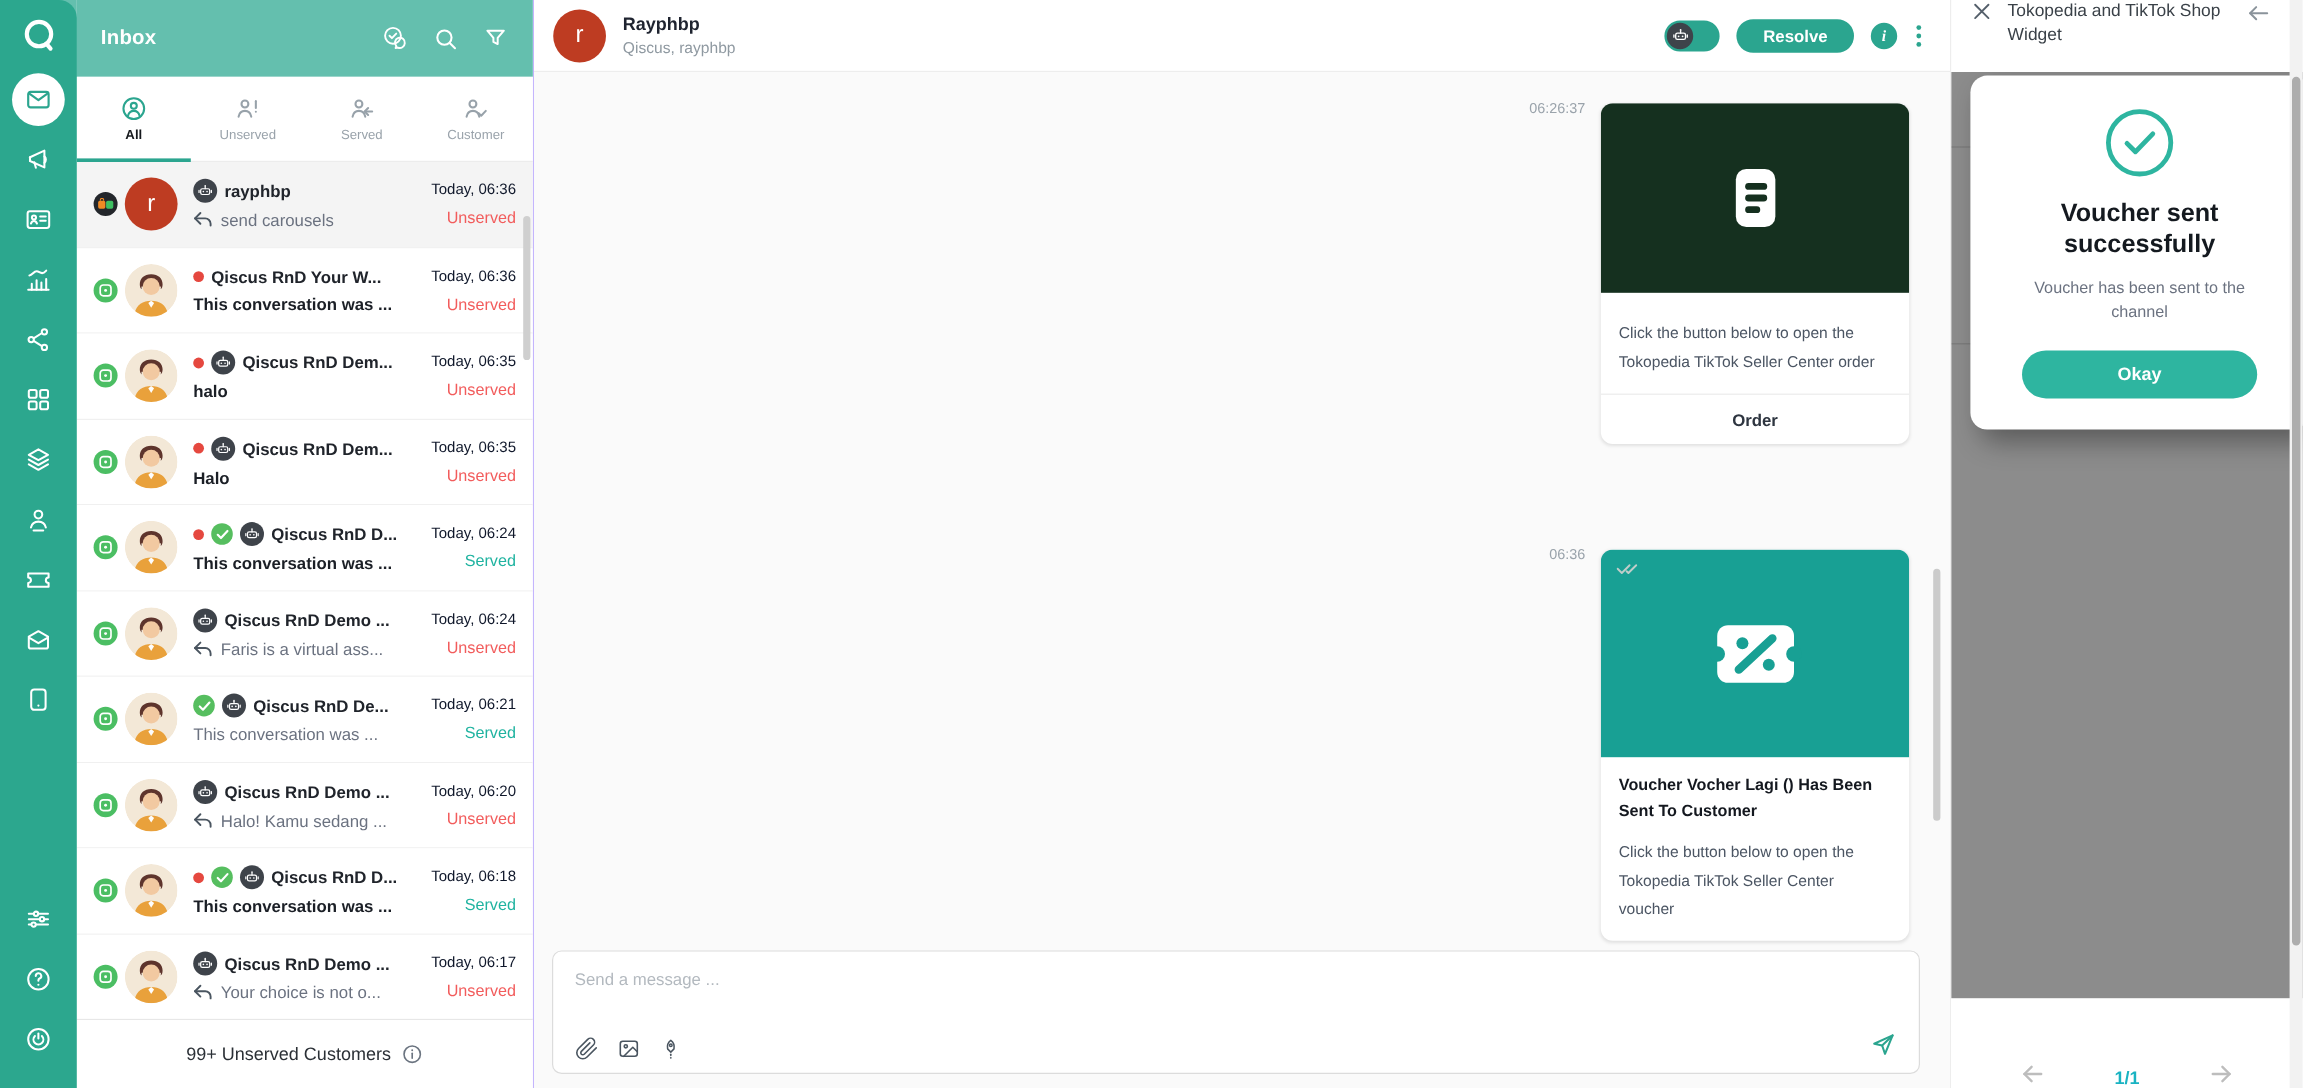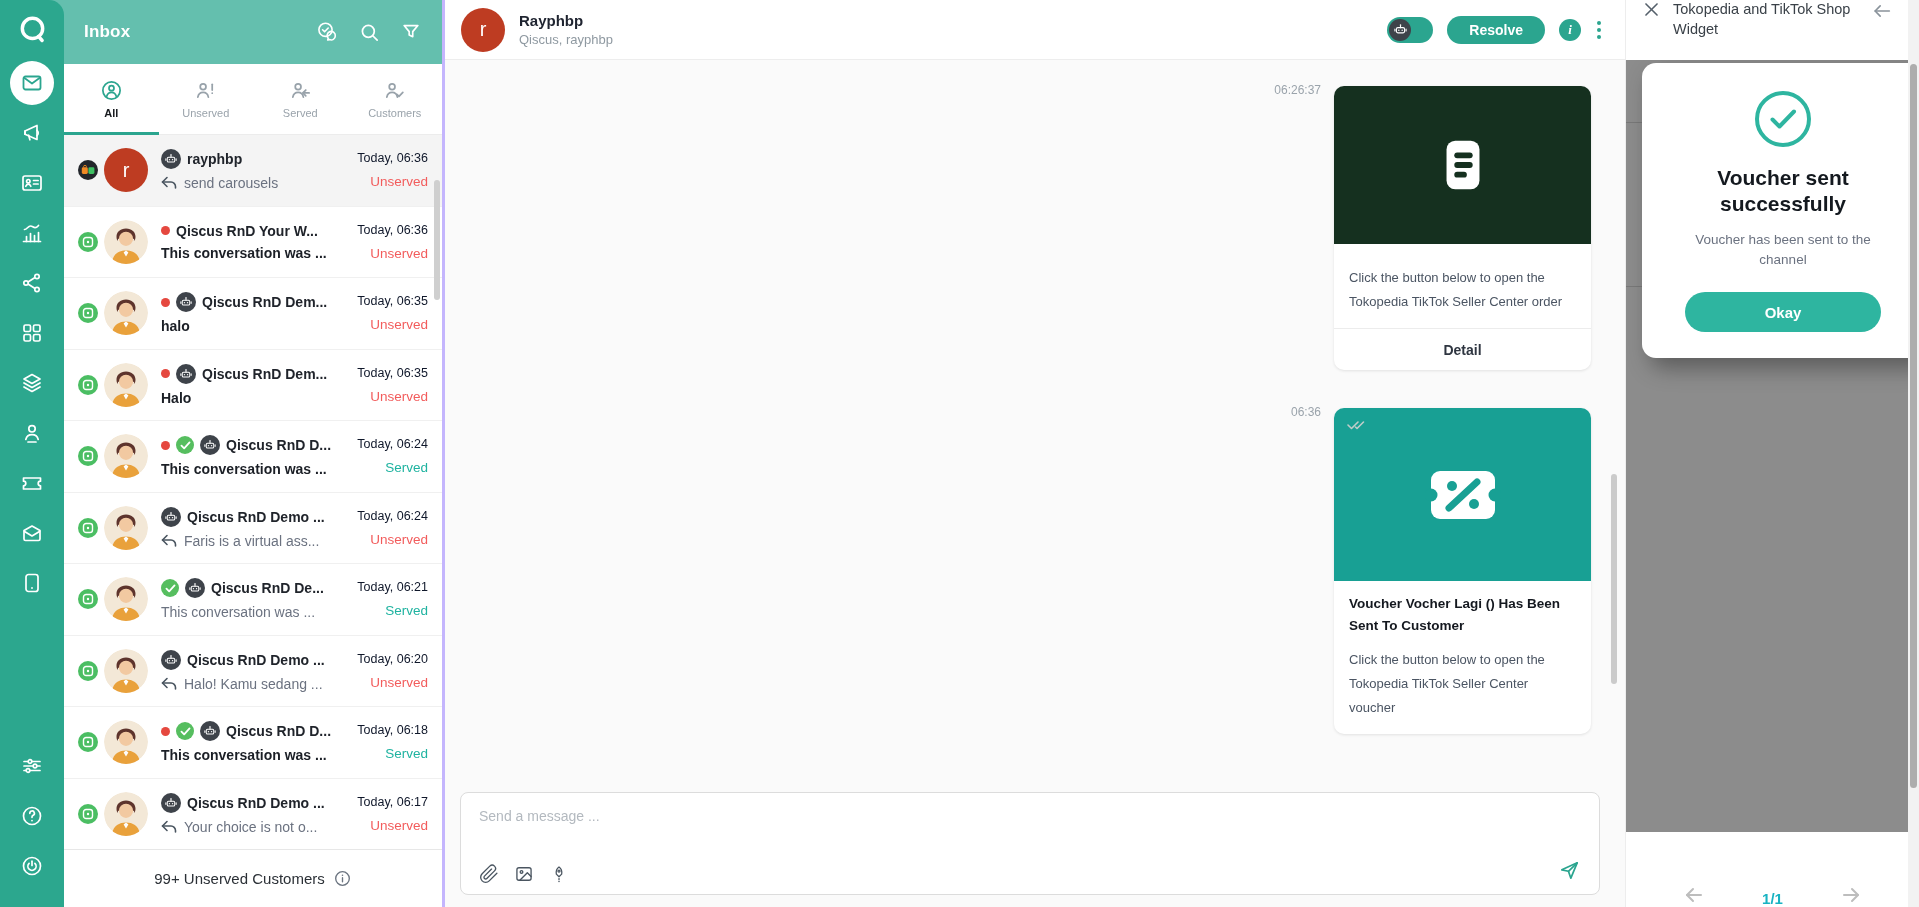--- a/index.html
+++ b/index.html
@@ -15,7 +15,7 @@
   .rail-spacer{flex:1}
   .rail-bottom{padding-bottom:16px}
   
-  .inbox{width:381px;flex:none;display:flex;flex-direction:column;background:#fff;border-right:3px solid #c4b5fd;position:relative;z-index:0}
+  .inbox{width:381px;flex:none;display:flex;flex-direction:column;background:#fff;border-right:1px solid #c4b5fd;position:relative;z-index:0}
   .inbox-head{height:64px;background:#64BFAE;display:flex;align-items:center;padding:0 20px;color:#fff}
   .inbox-title{font-size:17px;font-weight:600;letter-spacing:.2px}
   .inbox-head-icons{margin-left:auto;display:flex;gap:19px;align-items:center}

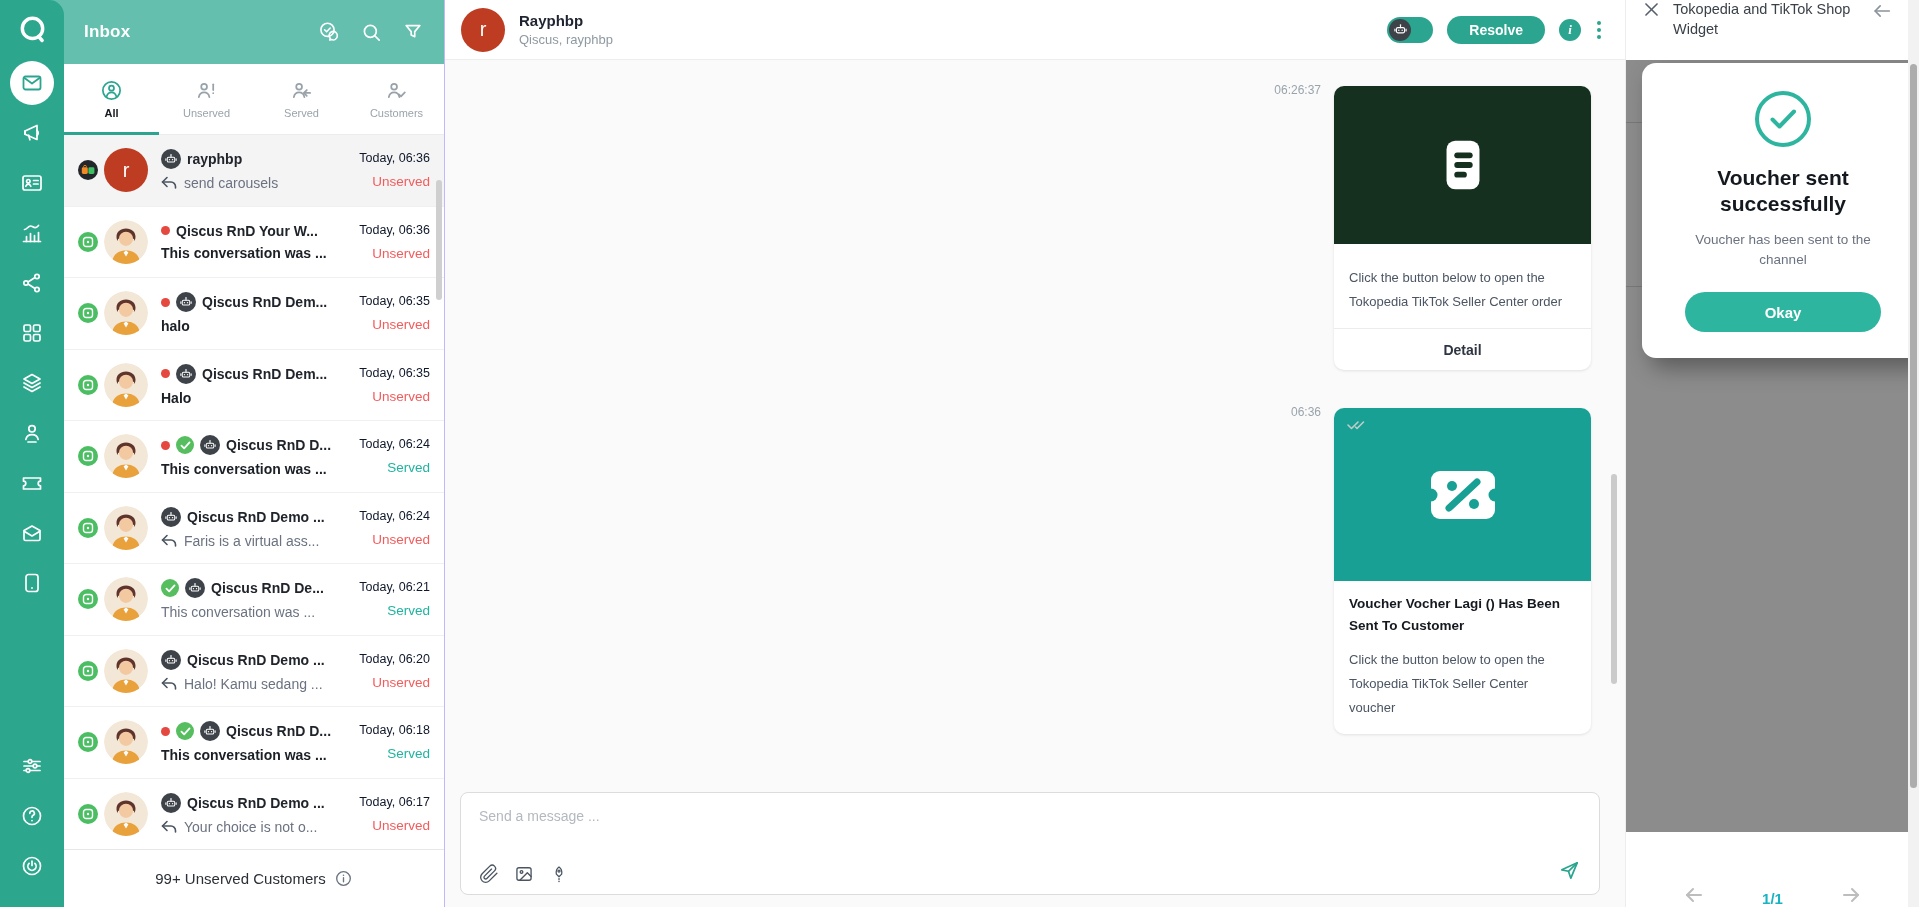--- a/index.html
+++ b/index.html
@@ -66,7 +66,7 @@
   .kebab{display:flex;flex-direction:column;gap:3px;cursor:pointer;padding:2px}
   .kebab i{width:4px;height:4px;border-radius:50%;background:#2BA58F}
   .thread{flex:1;overflow:hidden;display:flex;flex-direction:column;align-items:flex-end;padding:26px 34px 0 0;position:relative}
-  .msg{display:flex;align-items:flex-start;gap:13px;margin-bottom:38px}
+  .msg{display:flex;align-items:flex-start;gap:13px;margin-bottom:88px}
   .ts{font-size:12px;color:#9AA3AB;margin-top:-3px}
   .card{width:257px;background:#fff;border-radius:10px;box-shadow:0 1px 3px rgba(0,0,0,.10);overflow:hidden}
   .card-img{display:flex;align-items:center;justify-content:center;position:relative}

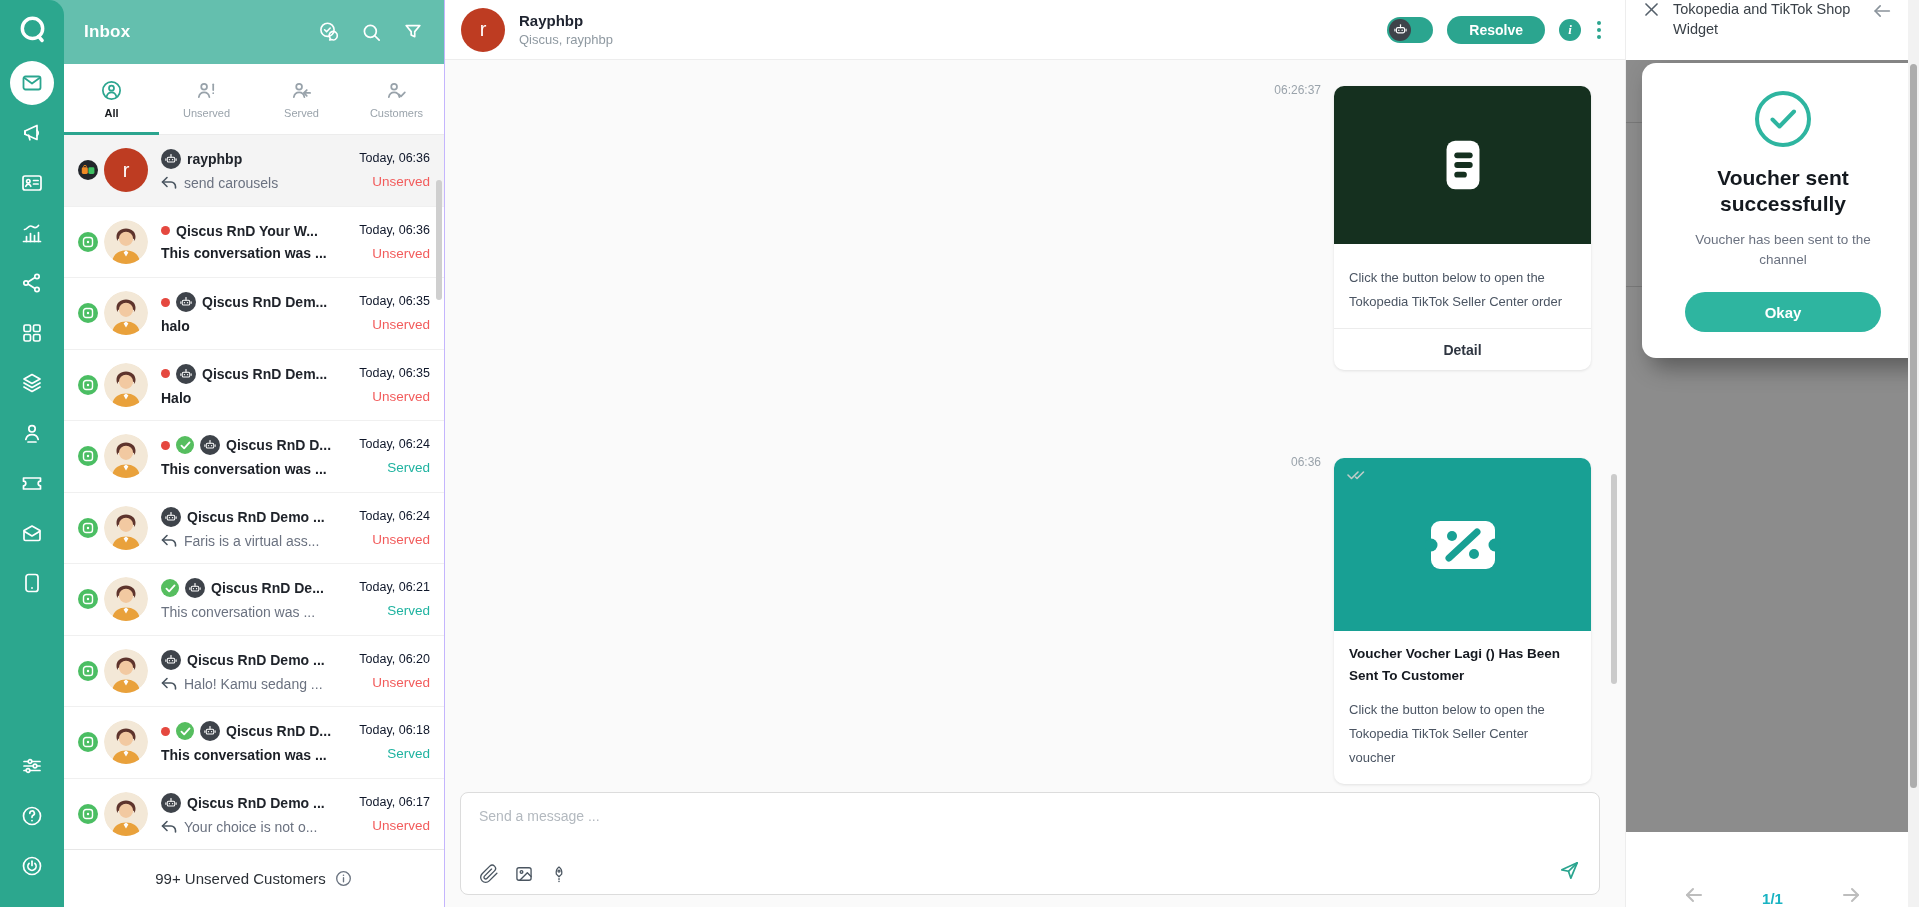--- a/index.html
+++ b/index.html
@@ -307,7 +307,7 @@
             <path d="M4 19c.6-3.4 2.9-5 5.5-5s4.9 1.6 5.5 5"></path>
             <path d="m14.5 16 2.2 2.2 4-4.2"></path>
           </svg>
-        <span class="tlabel">Customers</span>
+        <span class="tlabel">Customer</span>
       </div>
     </div>
 

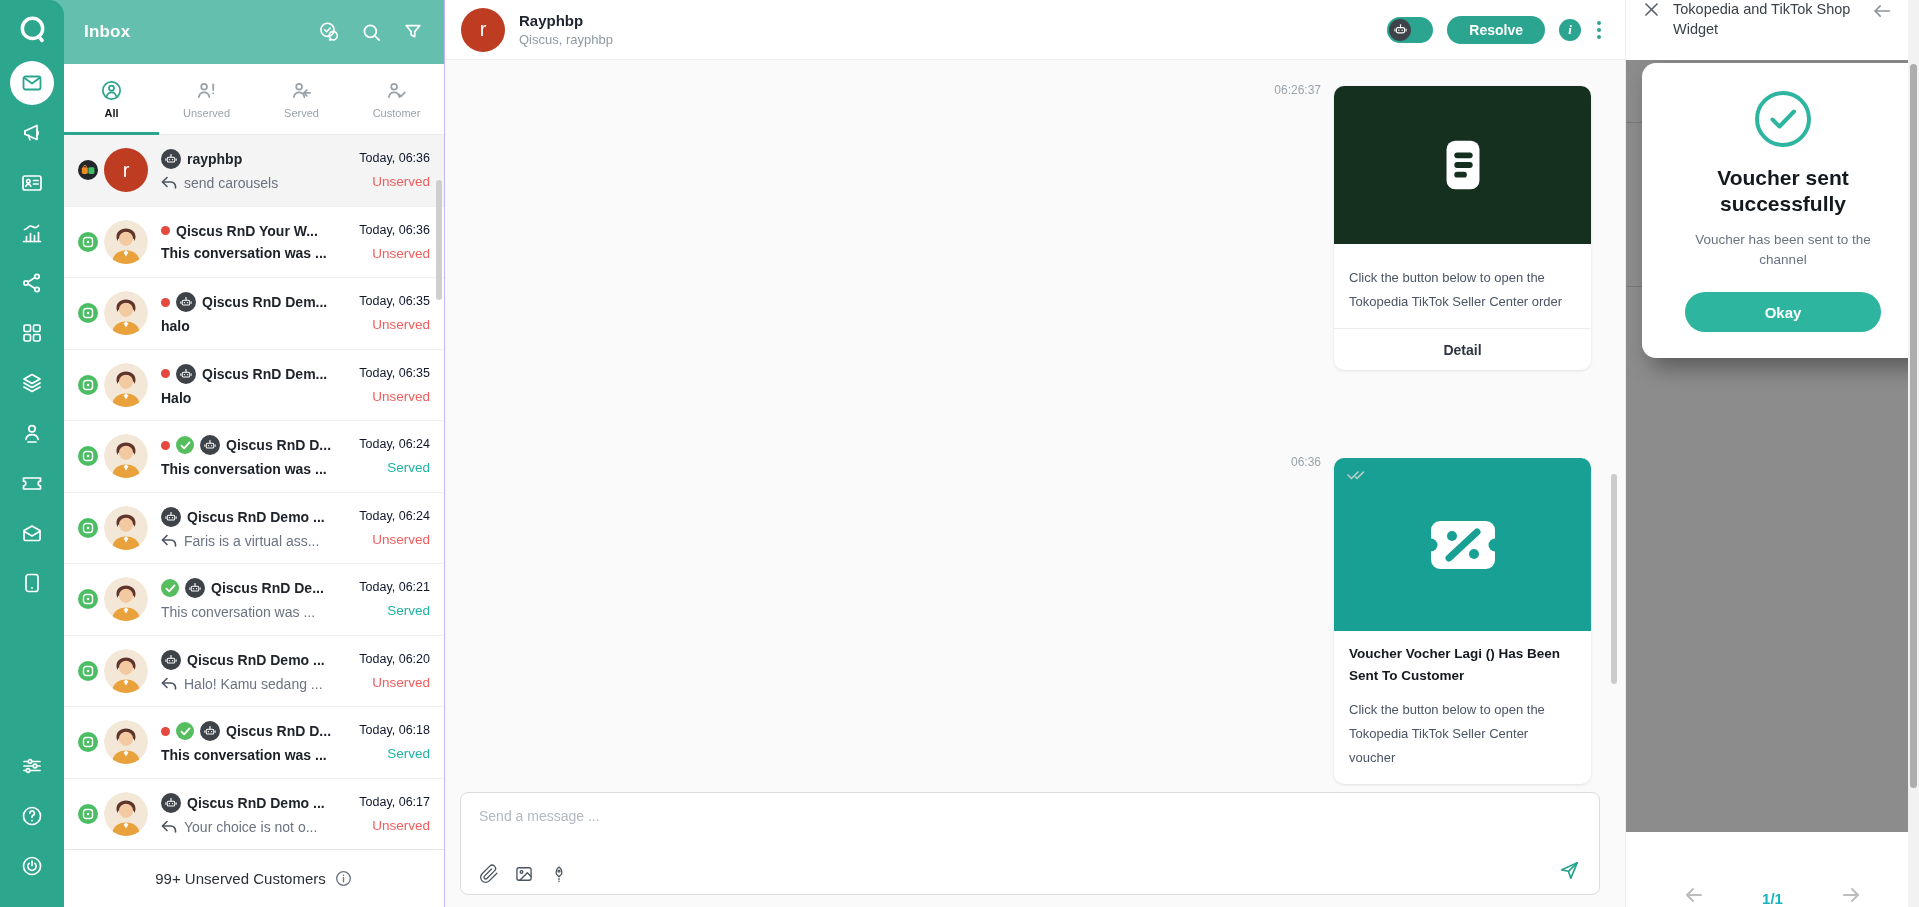--- a/index.html
+++ b/index.html
@@ -823,7 +823,7 @@
           <div class="card-body">
             <div class="card-desc">Click the button below to open the Tokopedia TikTok Seller Center order</div>
           </div>
-          <div class="card-action">Detail</div>
+          <div class="card-action">Order</div>
         </div>
       </div>
 

